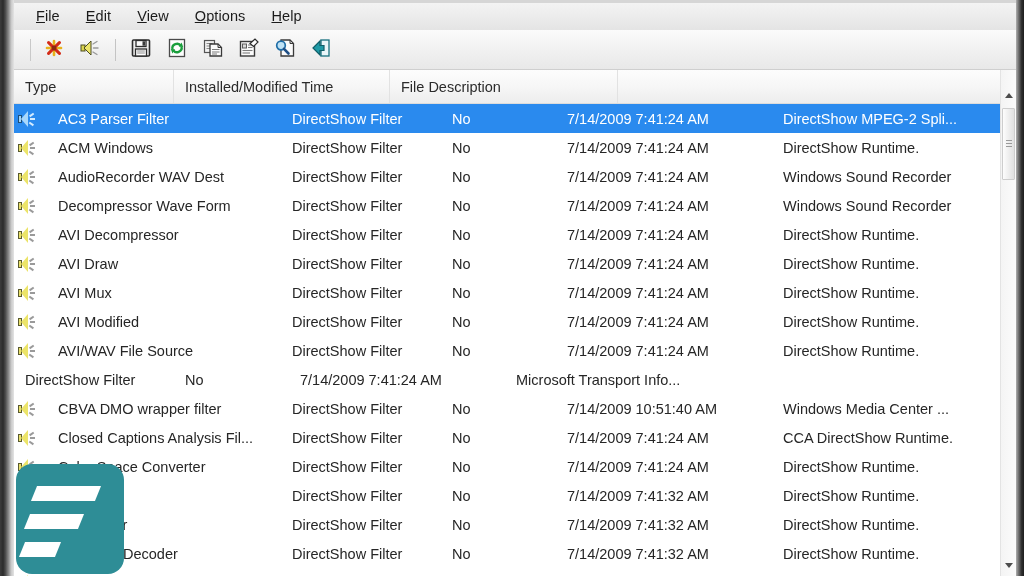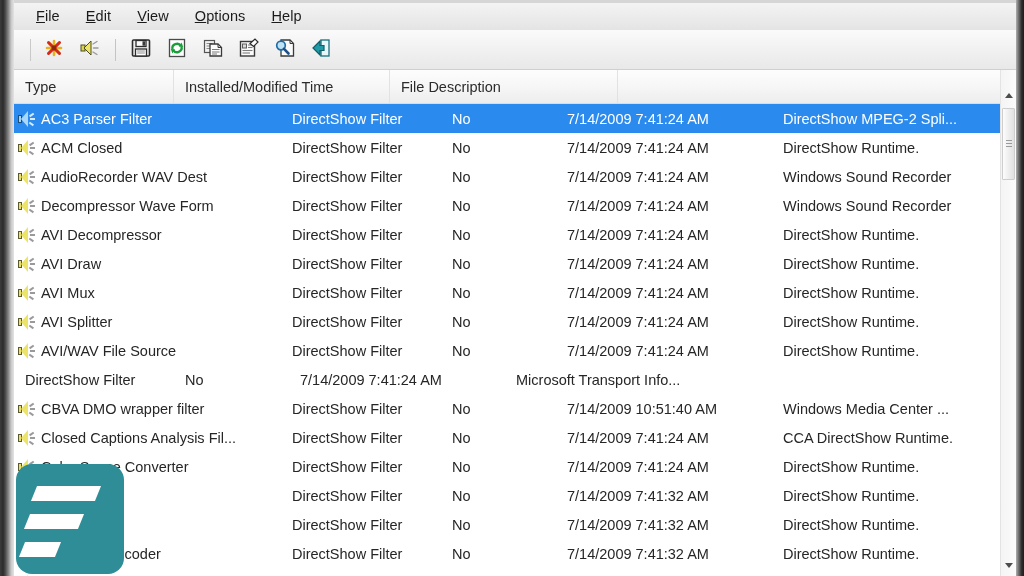--- a/index.html
+++ b/index.html
@@ -162,7 +162,7 @@
     align-items: center;
     padding-left: 4px;
   }
-  .name-text { margin-left: 5px; }
+  .name-text { margin-left: 22px; }
 
   
   .spk {

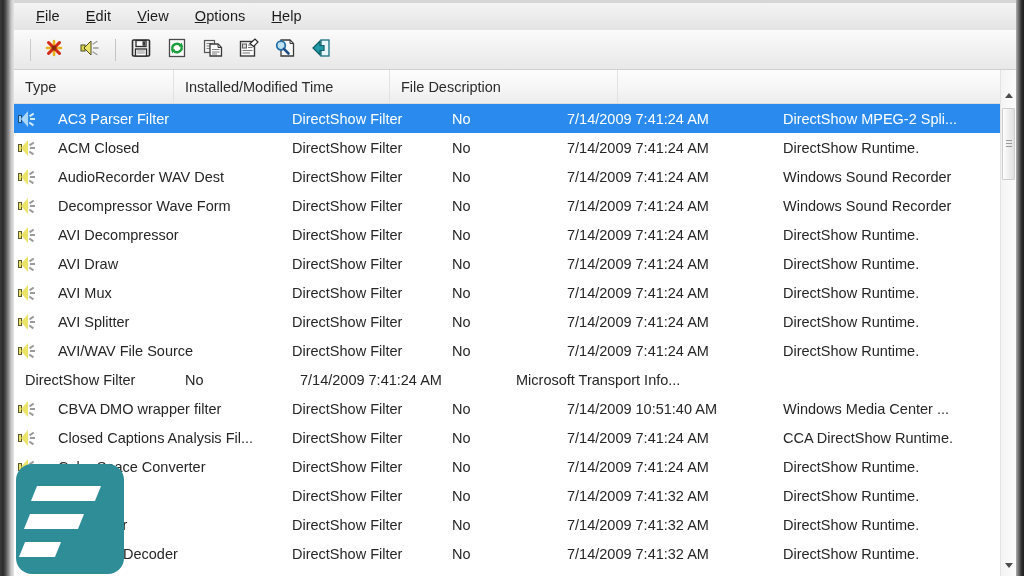--- a/index.html
+++ b/index.html
@@ -453,7 +453,7 @@
               <span class="wv" style="left:12px;top:7.5px;"></span>
               <span class="wv" style="left:11px;top:12px;transform:rotate(35deg);"></span>
             </span>
-            <span class="name-text">ACM Closed</span>
+            <span class="name-text">ACM Windows</span>
           </div>
           <div class="cell" style="width: 160px; flex: 0 0 160px;">DirectShow Filter</div>
           <div class="cell" style="width: 115px; flex: 0 0 115px;">No</div>

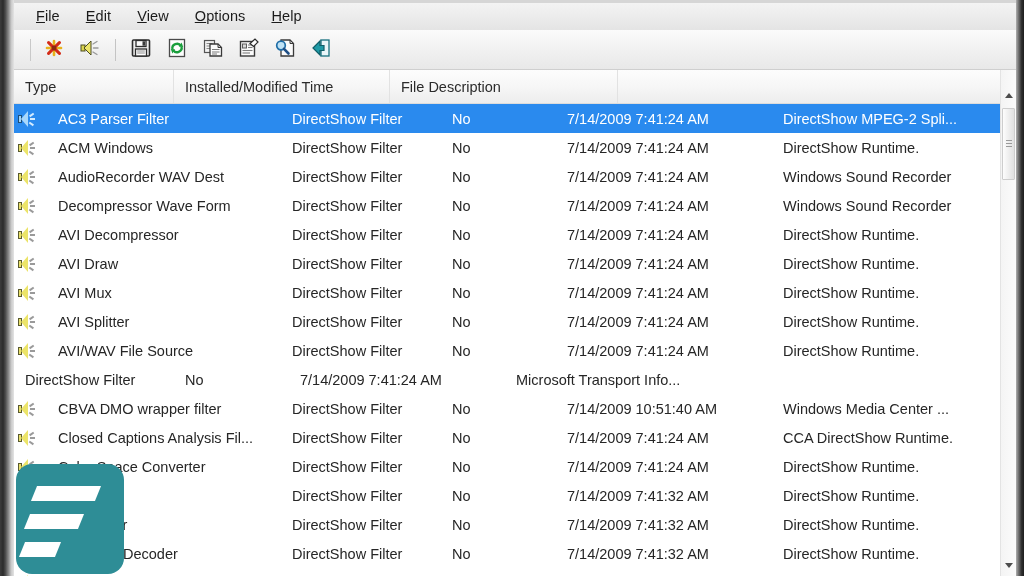--- a/index.html
+++ b/index.html
@@ -549,7 +549,7 @@
               <span class="wv" style="left:12px;top:7.5px;"></span>
               <span class="wv" style="left:11px;top:12px;transform:rotate(35deg);"></span>
             </span>
-            <span class="name-text">AVI Splitter</span>
+            <span class="name-text">AVI Modified</span>
           </div>
           <div class="cell" style="width: 160px; flex: 0 0 160px;">DirectShow Filter</div>
           <div class="cell" style="width: 115px; flex: 0 0 115px;">No</div>

